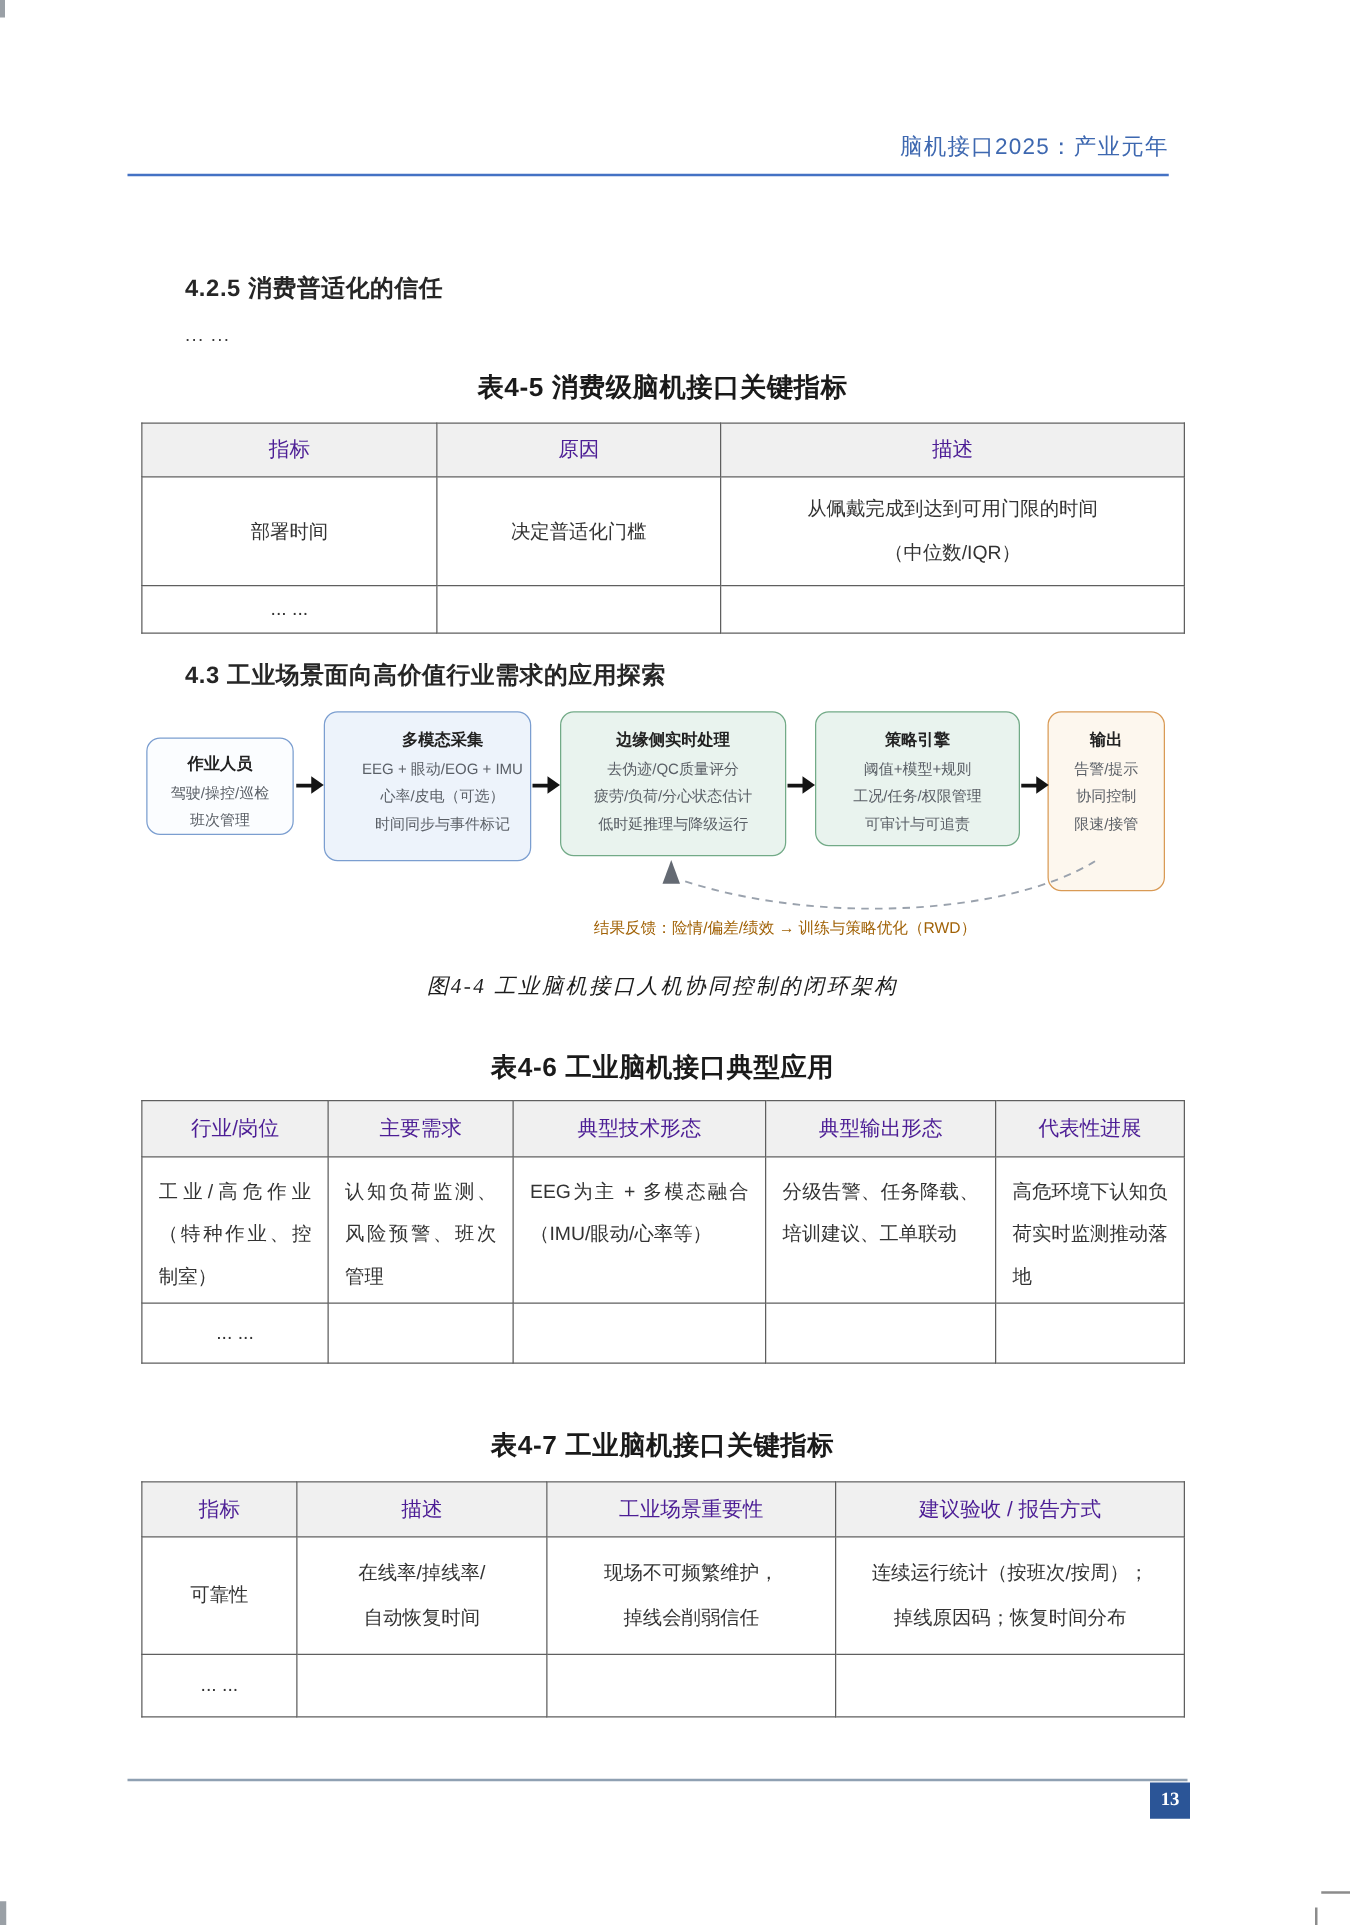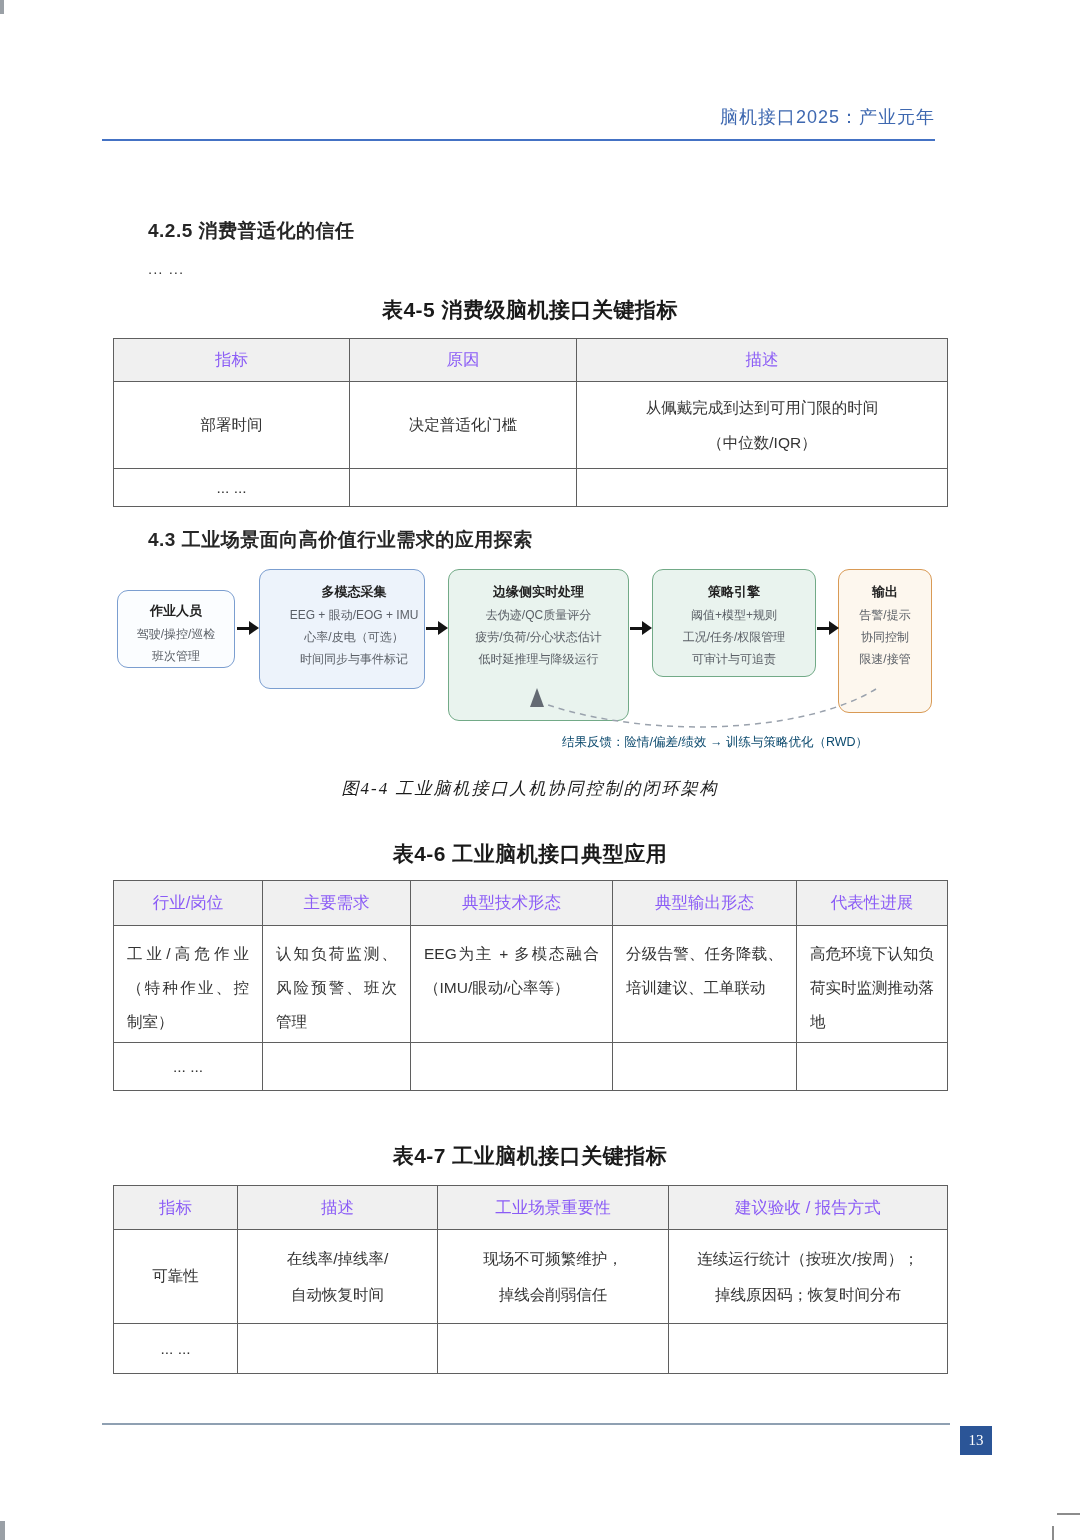--- a/index.html
+++ b/index.html
@@ -37,7 +37,7 @@
   
   .dtable{position:absolute;border-collapse:collapse;table-layout:fixed;background:#fff;}
   .dtable th,.dtable td{border:1px solid #5f5f5f;overflow:hidden;}
-  .dtable th{background:#f0f0f0;font-weight:500;font-size:16.5px;color:#8b5cf6;text-align:center;}
+  .dtable th{background:#f0f0f0;font-weight:500;font-size:16.5px;color:#4c1d95;text-align:center;}
   .dtable td{font-size:15.5px;color:#333;text-align:center;vertical-align:middle;}
   .t45{left:113px;top:338px;width:834px;}
   .t45 thead tr{height:43px;}

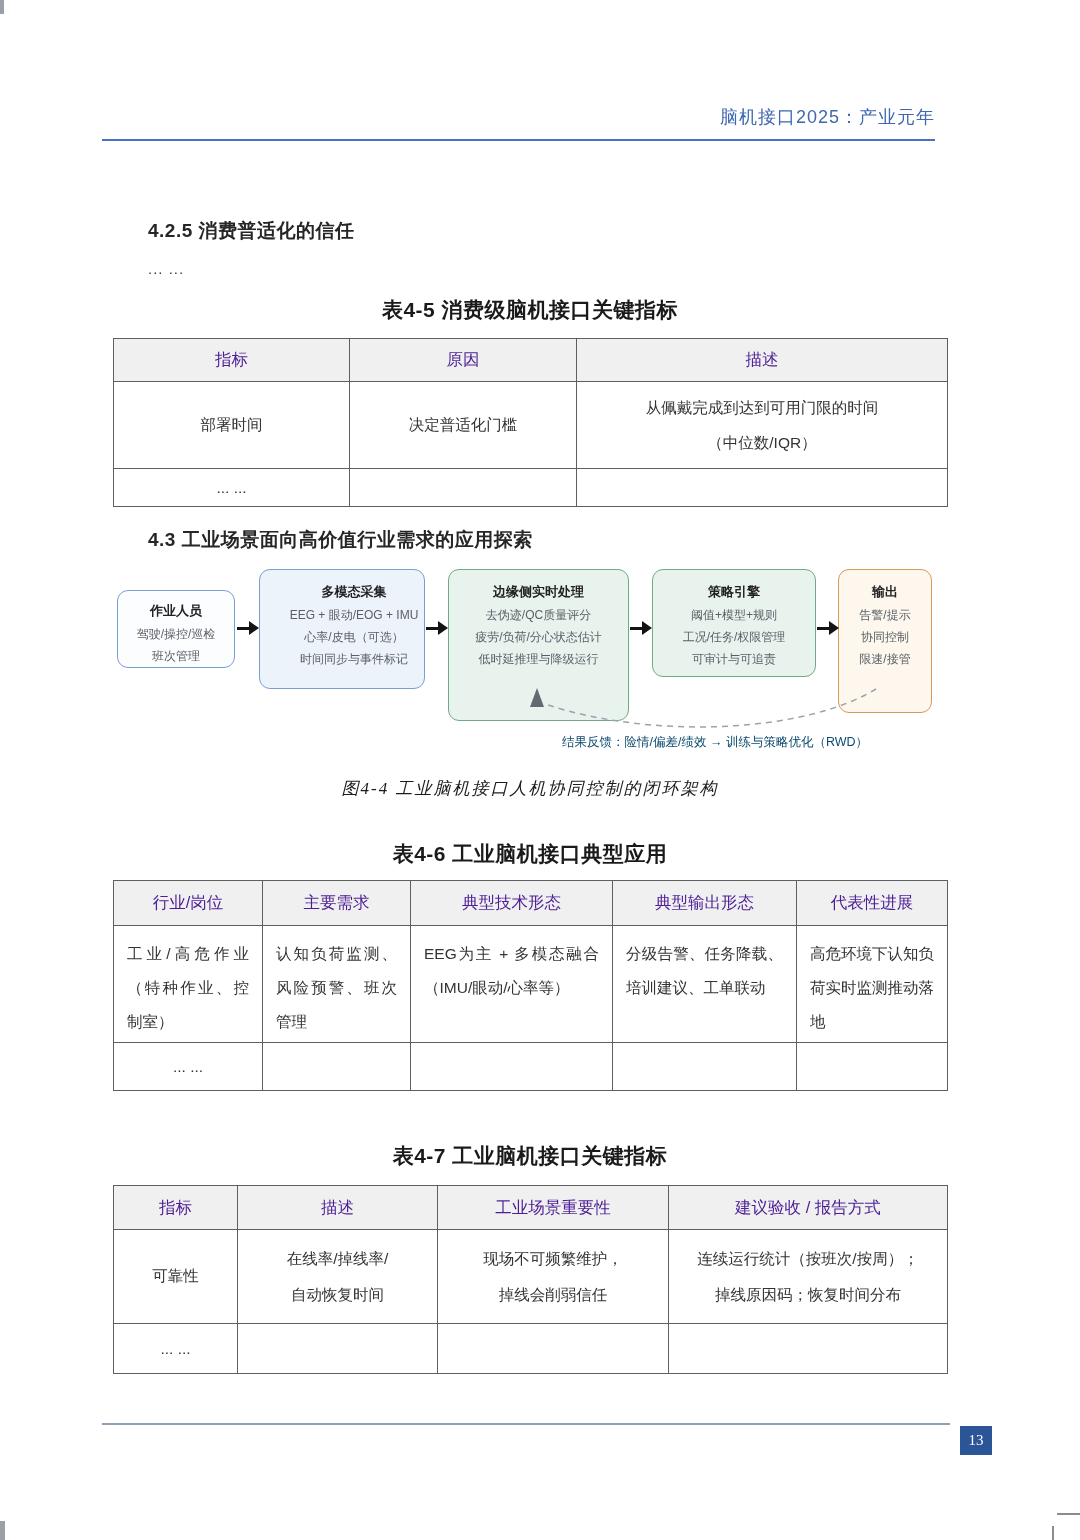--- a/index.html
+++ b/index.html
@@ -61,7 +61,7 @@
   .fbox{position:absolute;box-sizing:border-box;border:1.5px solid;border-radius:11px;}
   .b1{left:117px;top:30px;width:118px;height:78px;background:#fbfdff;border-color:#7b9ed0;}
   .b2{left:259px;top:9px;width:166px;height:120px;background:#edf3fb;border-color:#7b9ed0;padding-left:24px;}
-  .b3{left:448px;top:9px;width:181px;height:152px;background:#e9f3ee;border-color:#72aa87;}
+  .b3{left:448px;top:9px;width:181px;height:116px;background:#e9f3ee;border-color:#72aa87;}
   .b4{left:652px;top:9px;width:164px;height:108px;background:#e9f3ee;border-color:#72aa87;}
   .b5{left:838px;top:9px;width:94px;height:144px;background:#fdf7ee;border-color:#d99a55;}
   .fbox-title{font-size:13px;font-weight:700;color:#222;text-align:center;margin-top:13px;}

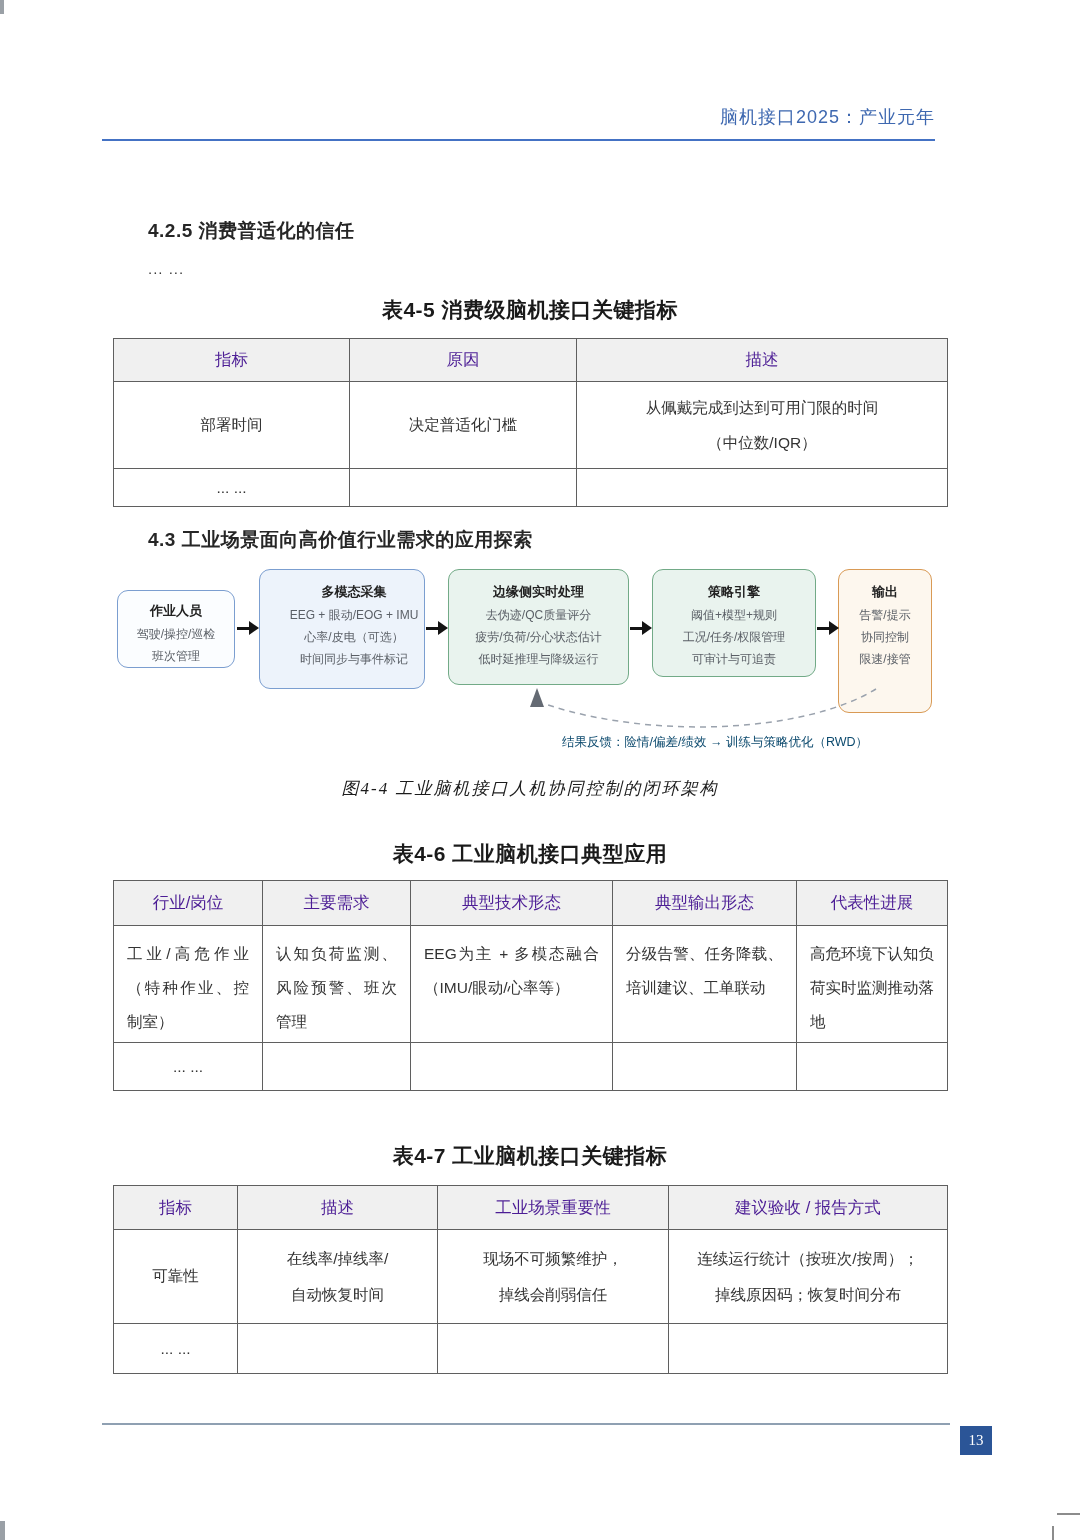--- a/index.html
+++ b/index.html
@@ -74,8 +74,8 @@
   .harrow .head{position:absolute;left:12px;top:1px;width:0;height:0;
     border-left:10px solid #141414;border-top:7px solid transparent;border-bottom:7px solid transparent;}
   .feedback-svg{position:absolute;left:0;top:0;width:1080px;height:250px;pointer-events:none;}
-  .feedback-label{position:absolute;left:475px;top:174px;width:480px;text-align:center;
-    font-size:12.5px;color:#0c4a6e;}
+  .feedback-label{position:absolute;left:475px;top:174px;width:480px;
+    font-size:12.5px;color:#a16207;}
 
   .fig-caption{position:absolute;left:113px;top:777px;width:834px;text-align:center;
     font-family:"Liberation Serif",serif;font-style:italic;font-size:17px;

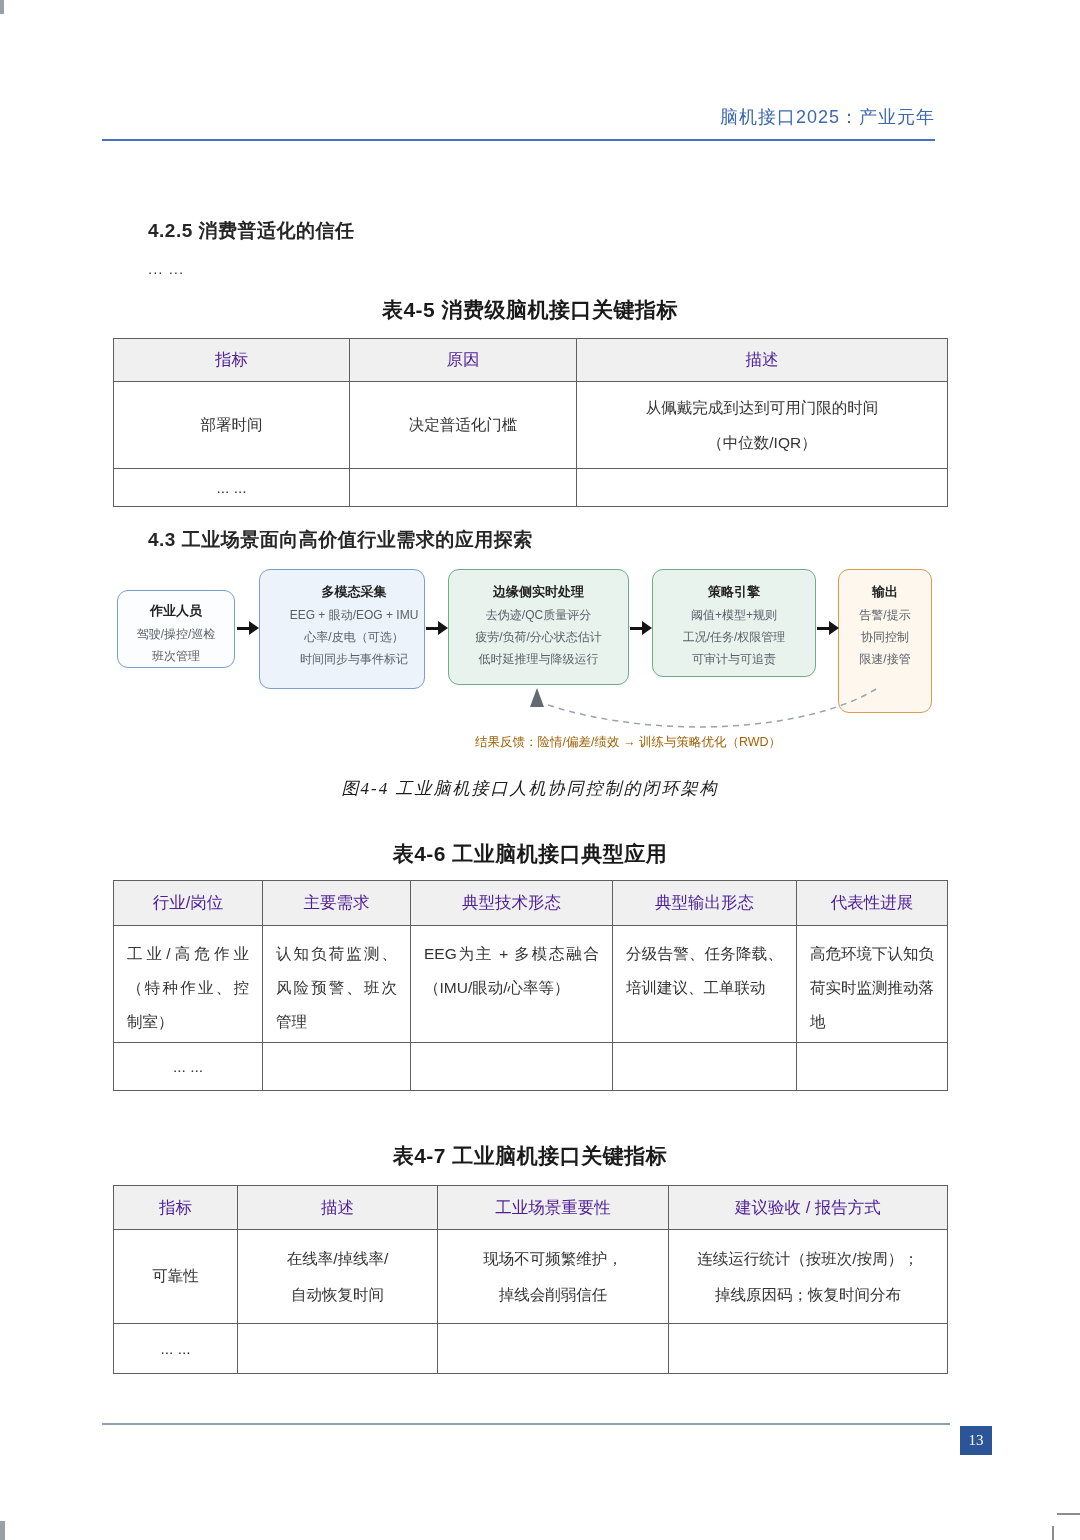--- a/index.html
+++ b/index.html
@@ -83,8 +83,8 @@
 
   
   .footer-rule{position:absolute;left:102px;top:1423px;width:848px;height:2px;background:#8fa0b2;}
-  .page-number-box{position:absolute;left:960px;top:1426px;width:32px;height:29px;background:#2b5597;
-    display:flex;align-items:center;justify-content:center;}
+  .page-number-box{position:absolute;left:920px;top:1426px;width:32px;height:29px;background:#2b5597;
+    display:flex;align-items:center;justify-content:center;font-weight:bold;}
   .page-number-box span{color:#fff;font-family:"Liberation Serif",serif;font-size:15px;}
 </style>
 </head>

